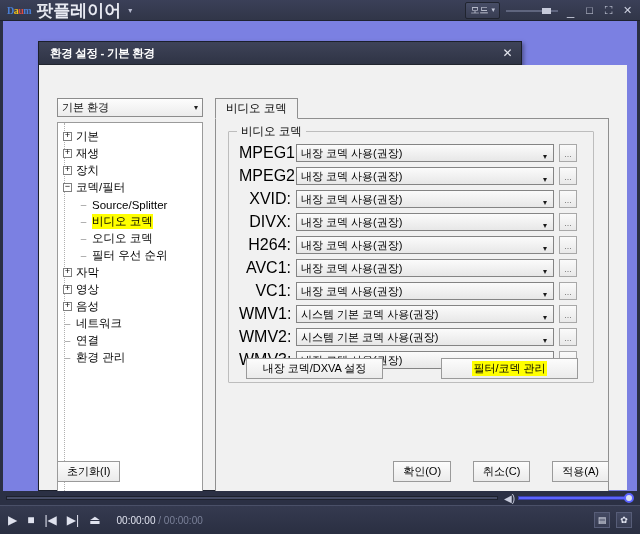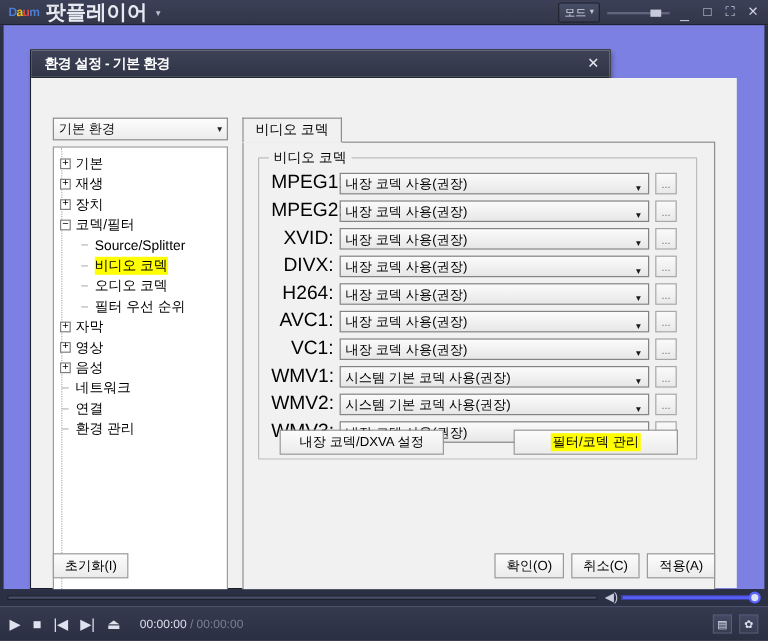--- a/index.html
+++ b/index.html
@@ -27,6 +27,7 @@
   .logo-text {
     font-size: 10px; font-weight: bold; letter-spacing: -0.5px;
     color: #4a7fd4;
+    font-family: Liberation Serif, serif;
   }
   .logo-text .accent { color: #f5c518; }
   .logo-text .accent2 { color: #e04a3f; }

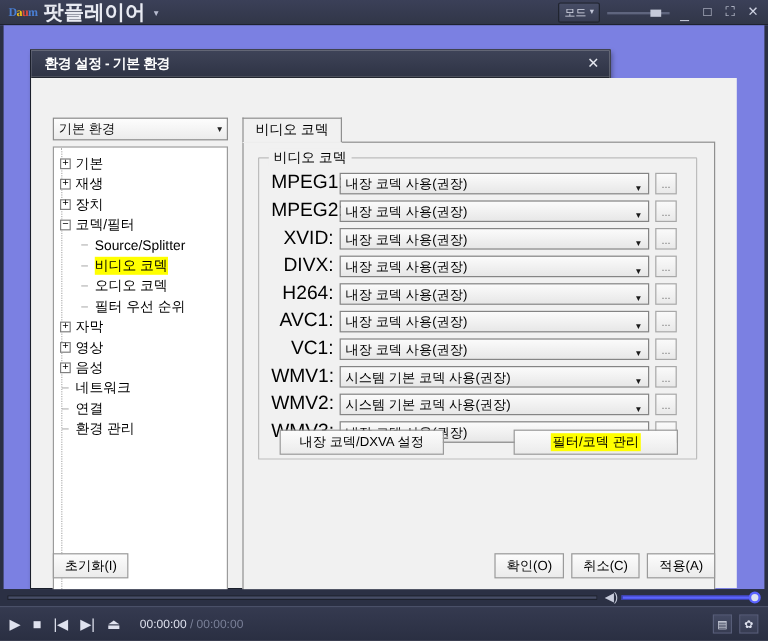--- a/index.html
+++ b/index.html
@@ -77,7 +77,7 @@
 
   
   #settings-dialog {
-    position: absolute; left: 25px; top: 41px;
+    position: absolute; left: 38px; top: 41px;
     width: 484px; height: 450px;
     background: #f0f0f0;
     border: 1px solid #1b1f2b;

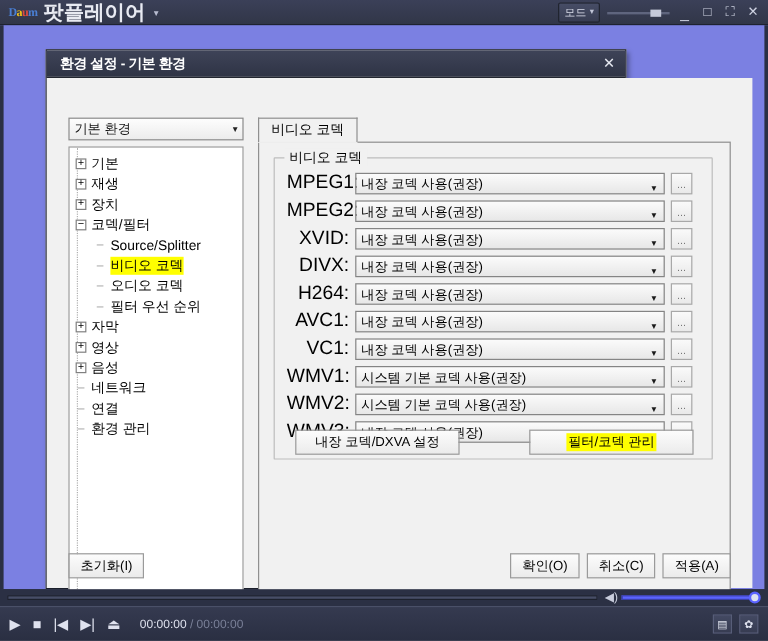--- a/index.html
+++ b/index.html
@@ -253,7 +253,7 @@
     padding: 0 9px;
   }
   #footer-left { display: flex; gap: 6px; }
-  #footer-right { margin-left: auto; display: flex; gap: 6px; }
+  #footer-right { margin-left: auto; display: flex; gap: 22px; }
   #footer-right .footer-btn { min-width: 54px; }
 
   

